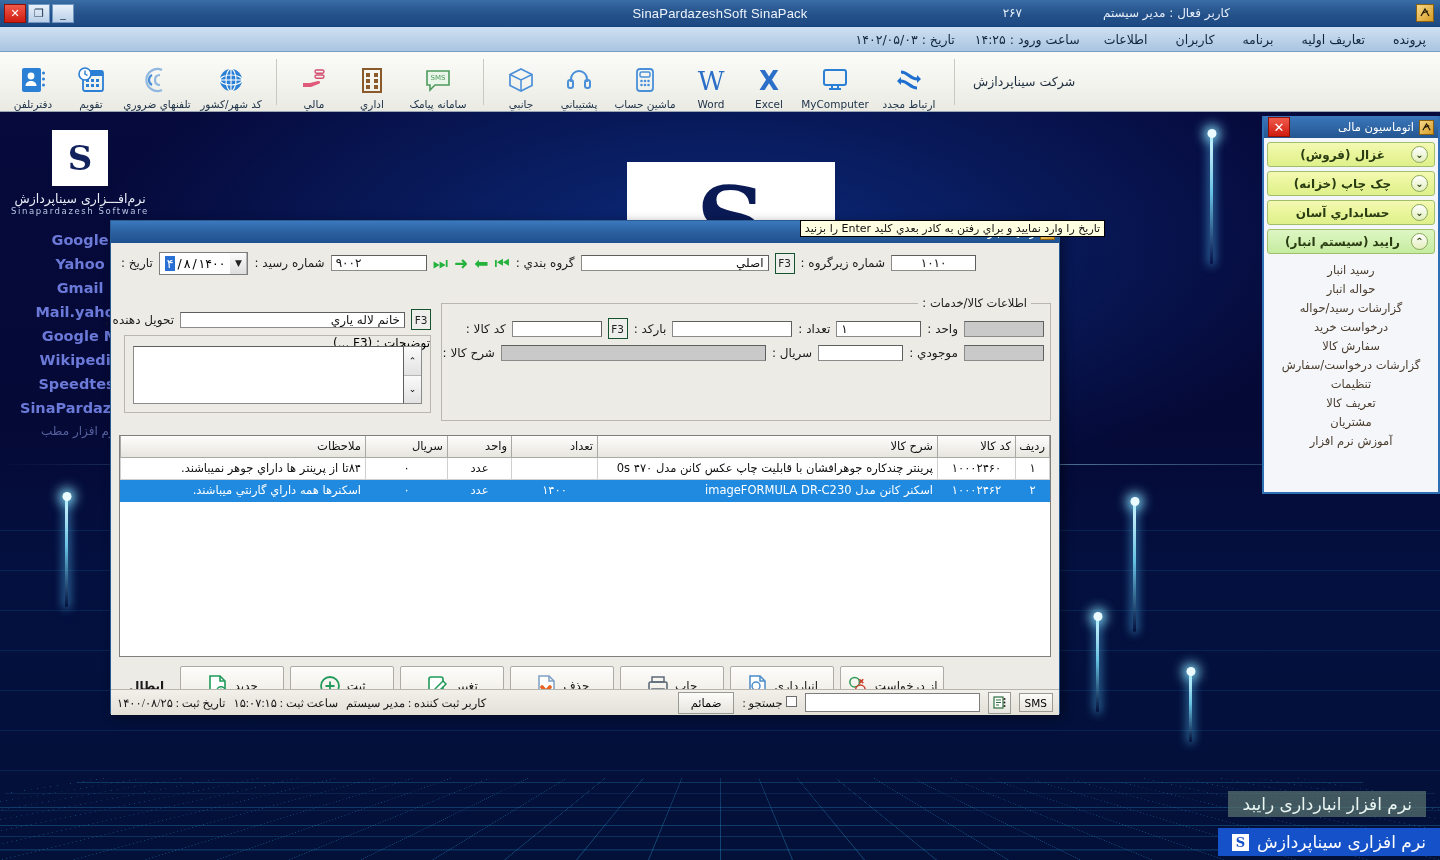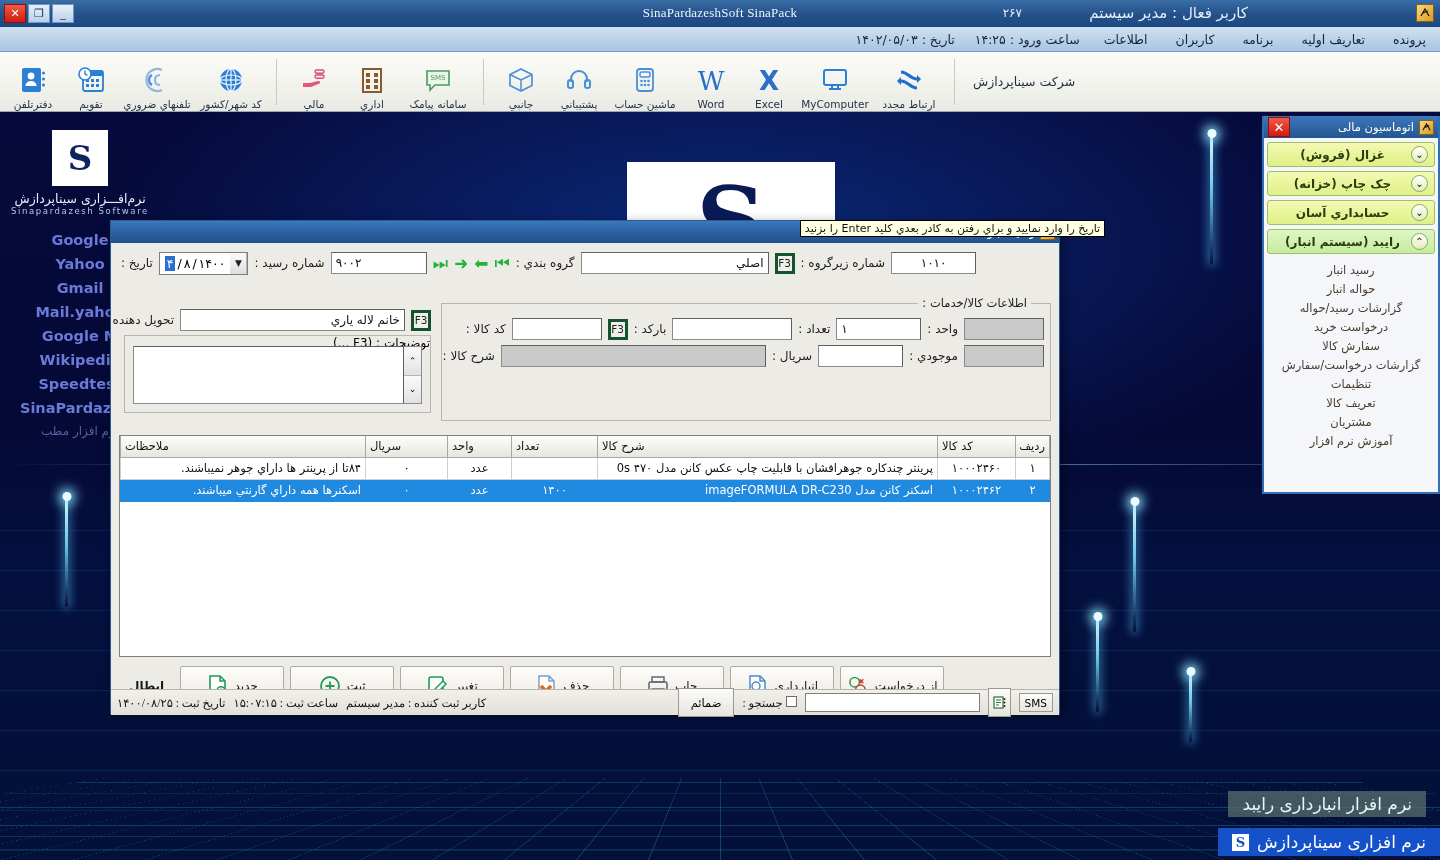--- a/index.html
+++ b/index.html
@@ -65,7 +65,7 @@
   #title-text {
     position:absolute; left: 0; right: 0; text-align: center;
     color: #eef4fb; font-size: 13px; letter-spacing: .2px;
-    font-family: Liberation Serif, serif;
+    font-family: Liberation Sans, sans-serif;
   }
   .win-btns { position:absolute; left: 4px; display:flex; gap:2px; }
   .win-btn {

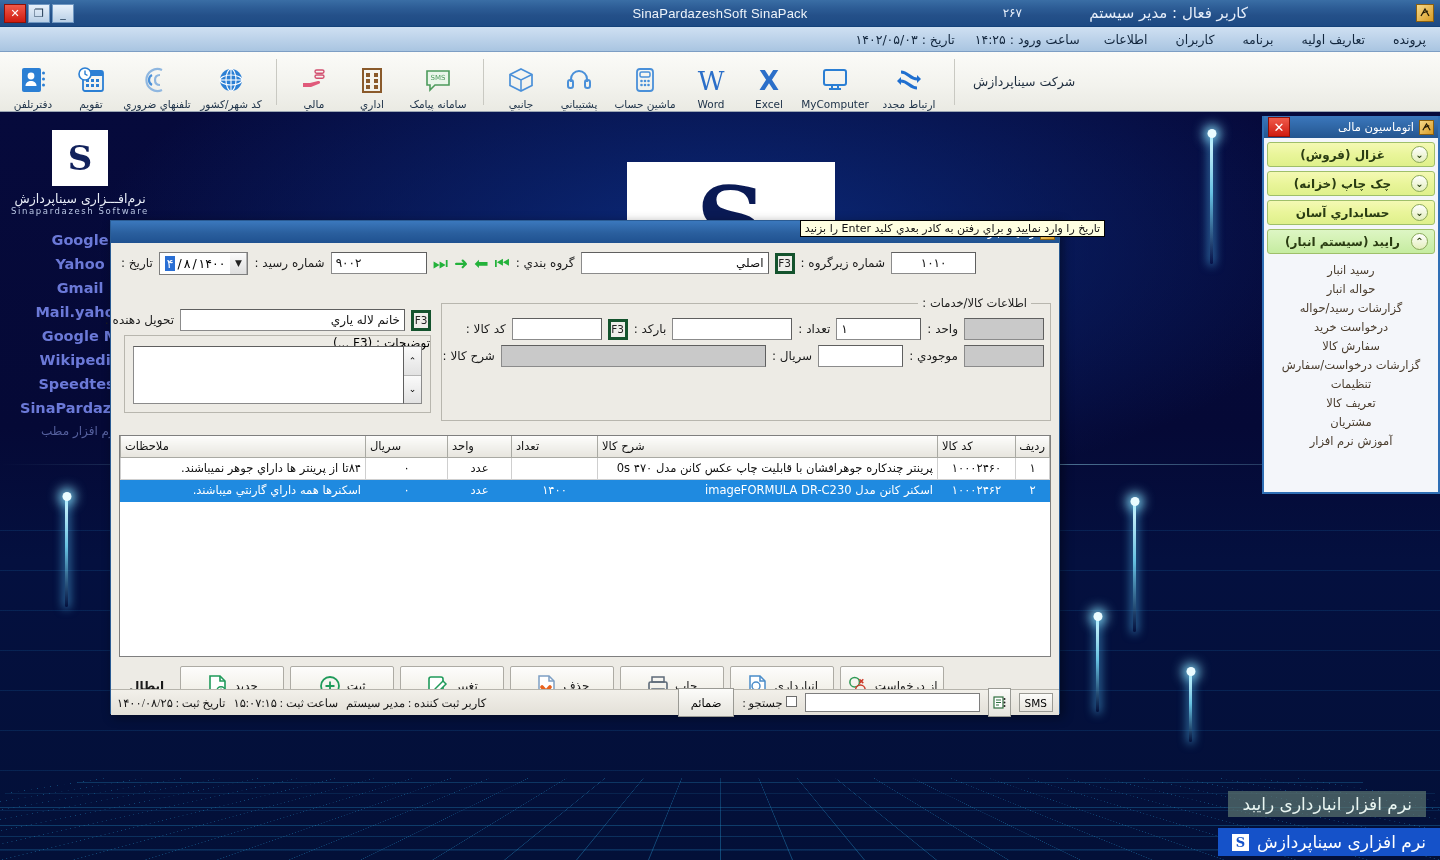--- a/index.html
+++ b/index.html
@@ -74,7 +74,7 @@
     background: linear-gradient(180deg,#e8f1fb,#b9cfe6); border:1px solid #6f97c2;
   }
   .win-btn.close { background: linear-gradient(180deg,#f05a4a,#cf1b10); color:#fff; border-color:#8e1108; font-weight:bold; }
-  #titlebar .tb-user { position:absolute; right: 192px; color:#e6eefa; font-size:15px; }
+  #titlebar .tb-user { position:absolute; right: 210px; color:#e6eefa; font-size:12px; }
   #titlebar .tb-count { position:absolute; right: 418px; color:#e6eefa; font-size:12px; }
 
   

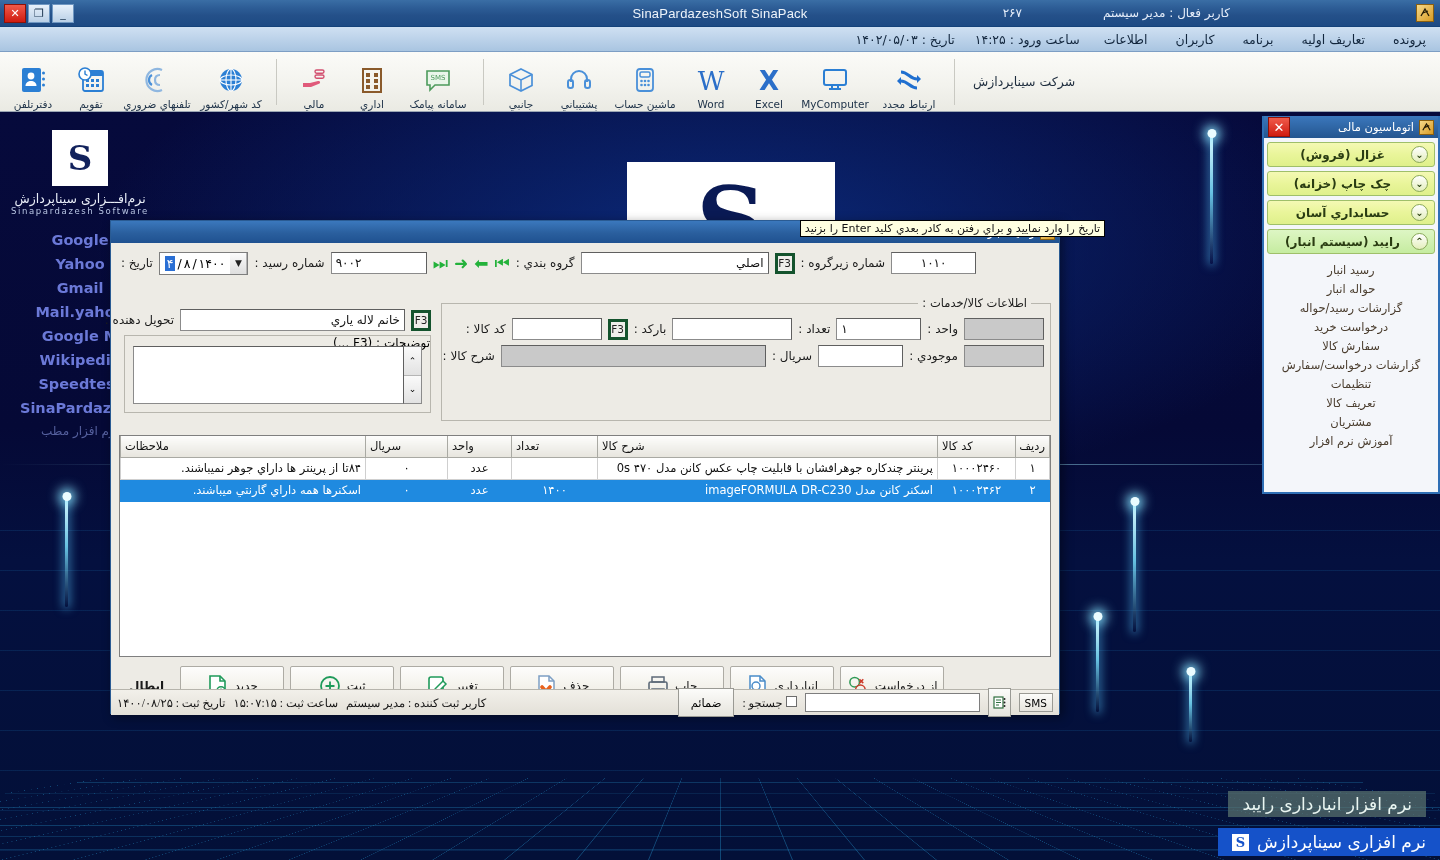--- a/index.html
+++ b/index.html
@@ -178,7 +178,7 @@
   .row { display:flex; flex-direction: row-reverse; align-items:center; gap: 6px; }
   .fld-label { font-size: 12px; color:#1c1c1c; white-space:nowrap; }
   .inp {
-    height: 22px; background:#fff; border:1px solid #8b8b8b;
+    height: 16px; background:#fff; border:1px solid #8b8b8b;
     border-top-color:#5f5f5f; border-right-color:#5f5f5f;
     font-size: 12px; color:#111; display:flex; align-items:center;
     padding: 0 4px; text-align:right; overflow:hidden; white-space:nowrap;

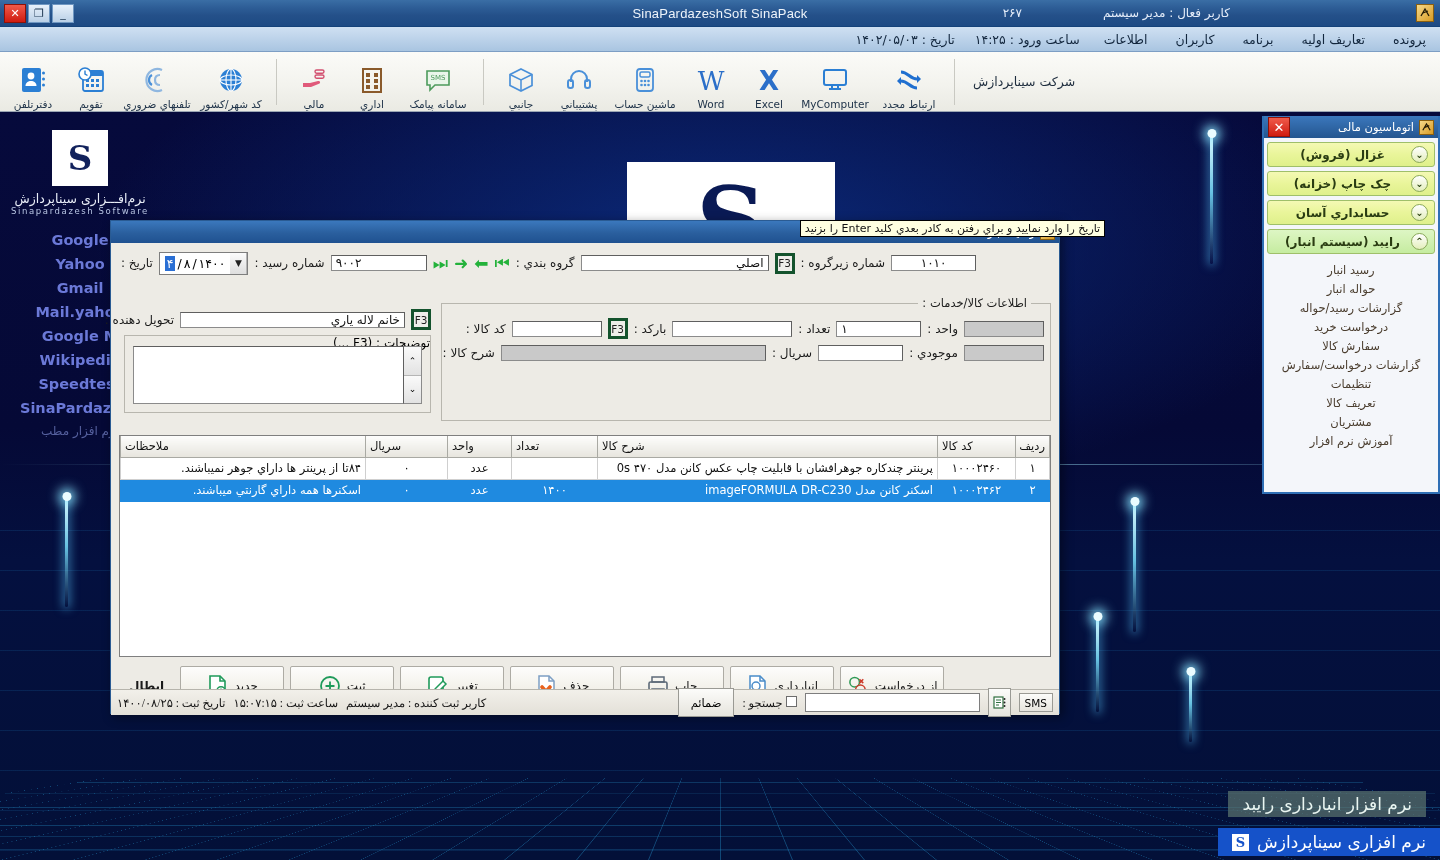--- a/index.html
+++ b/index.html
@@ -185,7 +185,7 @@
   }
   .inp.gray { background:#c9c9c9; }
   .f3 {
-    width: 20px; height: 21px; border:3px solid #14532d; background:#eeeeea;
+    width: 20px; height: 21px; border:1px solid #14532d; background:#eeeeea;
     font-size: 10.5px; display:flex;align-items:center;justify-content:center; color:#222;
   }
   .btn3d {

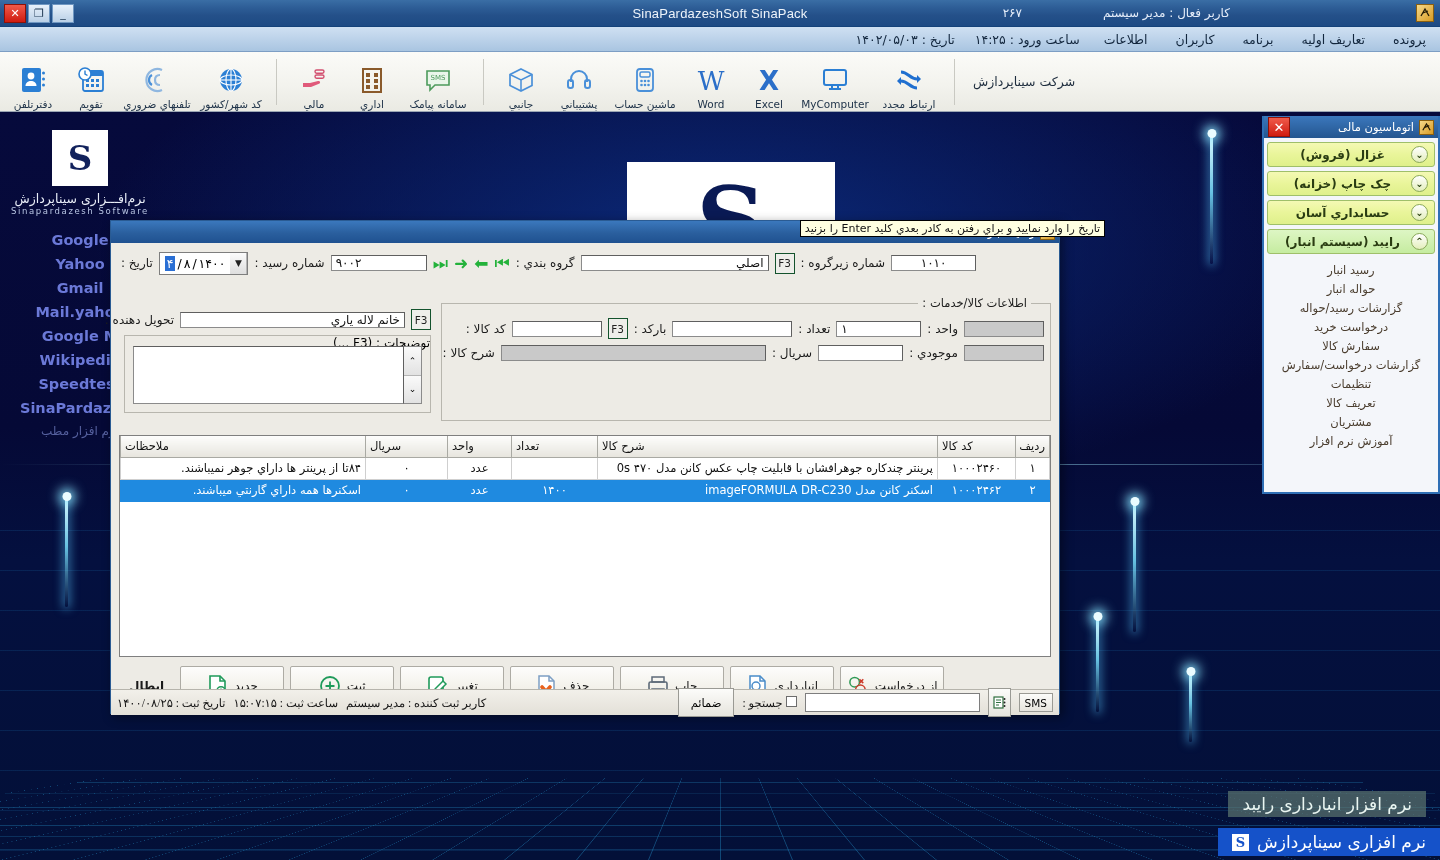--- a/index.html
+++ b/index.html
@@ -233,7 +233,7 @@
     background: linear-gradient(180deg,#fdfdfc,#e7e5de);
     border: 1px solid #a9a9a3; border-top:none;
     font-size: 11.5px; font-weight: normal; color:#131313; height: 21px; padding: 0 4px;
-    text-align: left;
+    text-align: right;
   }
   table.grid td {
     border: 1px solid #cfcfcf; border-top: 1px solid #b7b7b7;

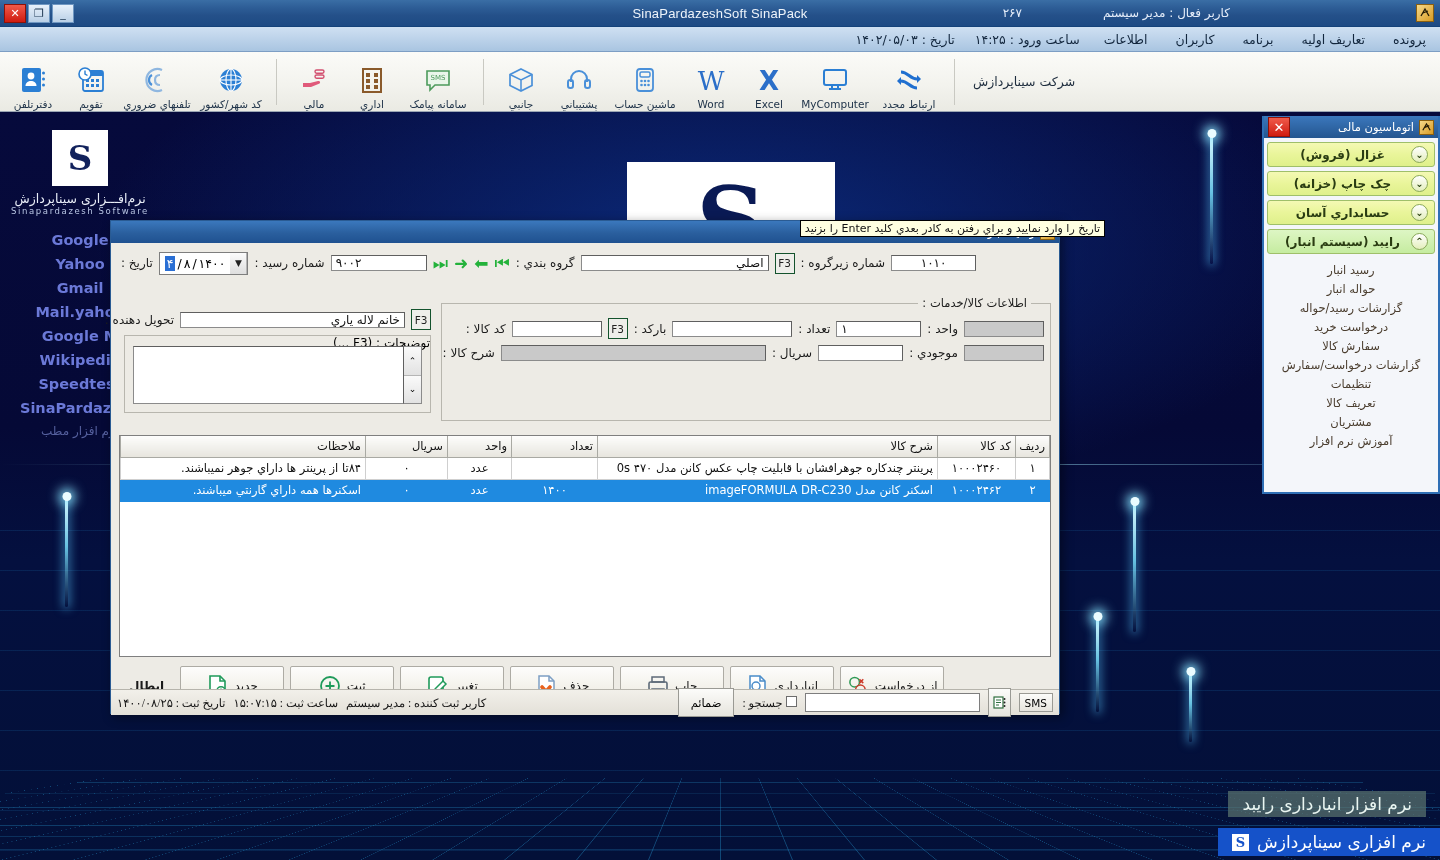--- a/index.html
+++ b/index.html
@@ -262,7 +262,7 @@
   }
   #statusbar .st { font-size: 11.5px; color:#151515; white-space:nowrap;font-family:Liberation Serif, serif; }
   #statusbar .sb-btn {
-    height: 29px; padding: 0 12px; border:1px solid #9a9a94;
+    height: 22px; padding: 0 12px; border:1px solid #9a9a94;
     background: linear-gradient(180deg,#fcfcfa,#e6e4dd); font-size: 11.5px;
     display:flex;align-items:center;
   }

